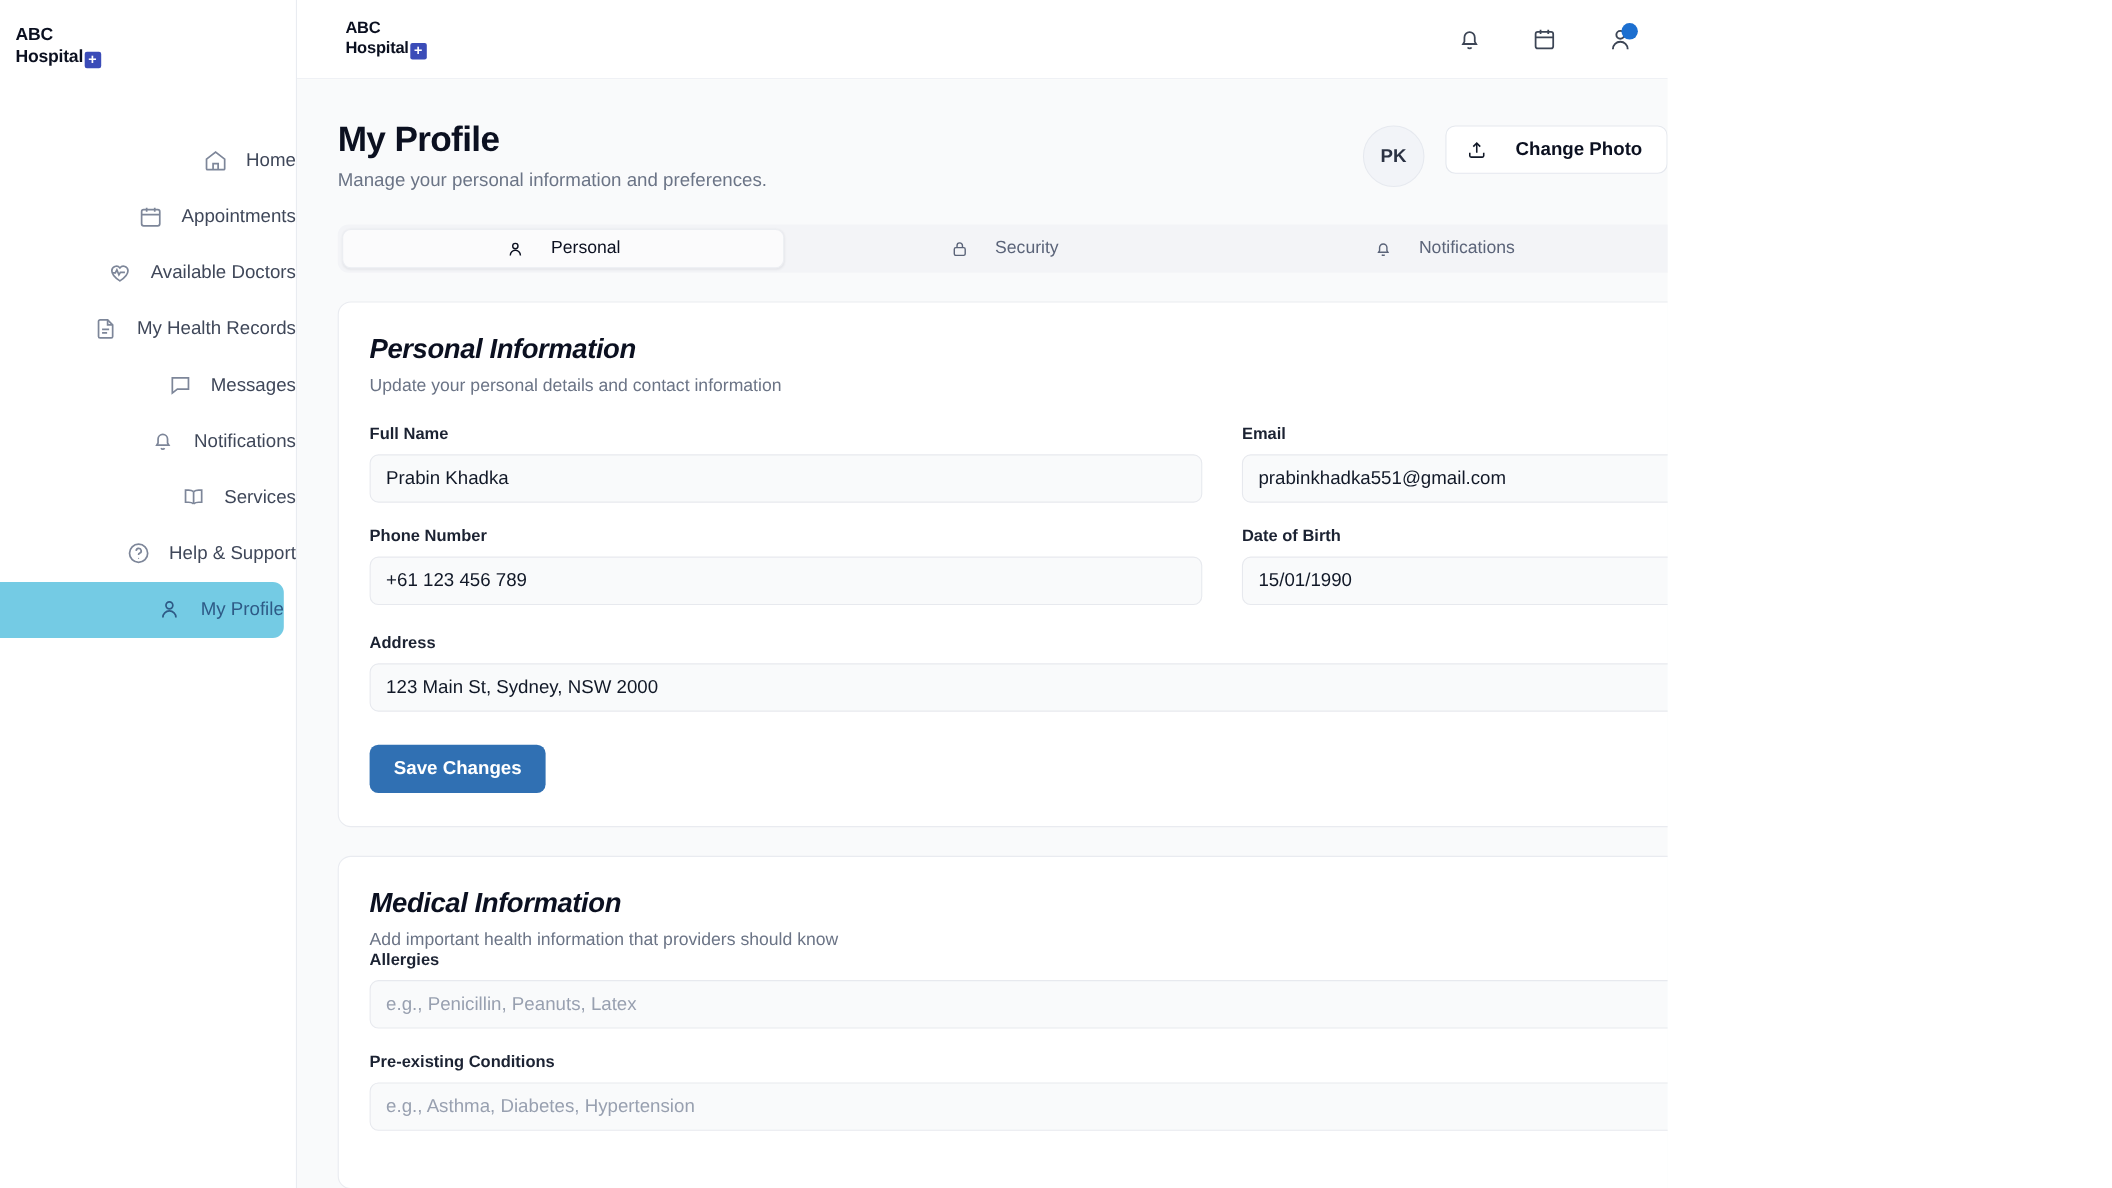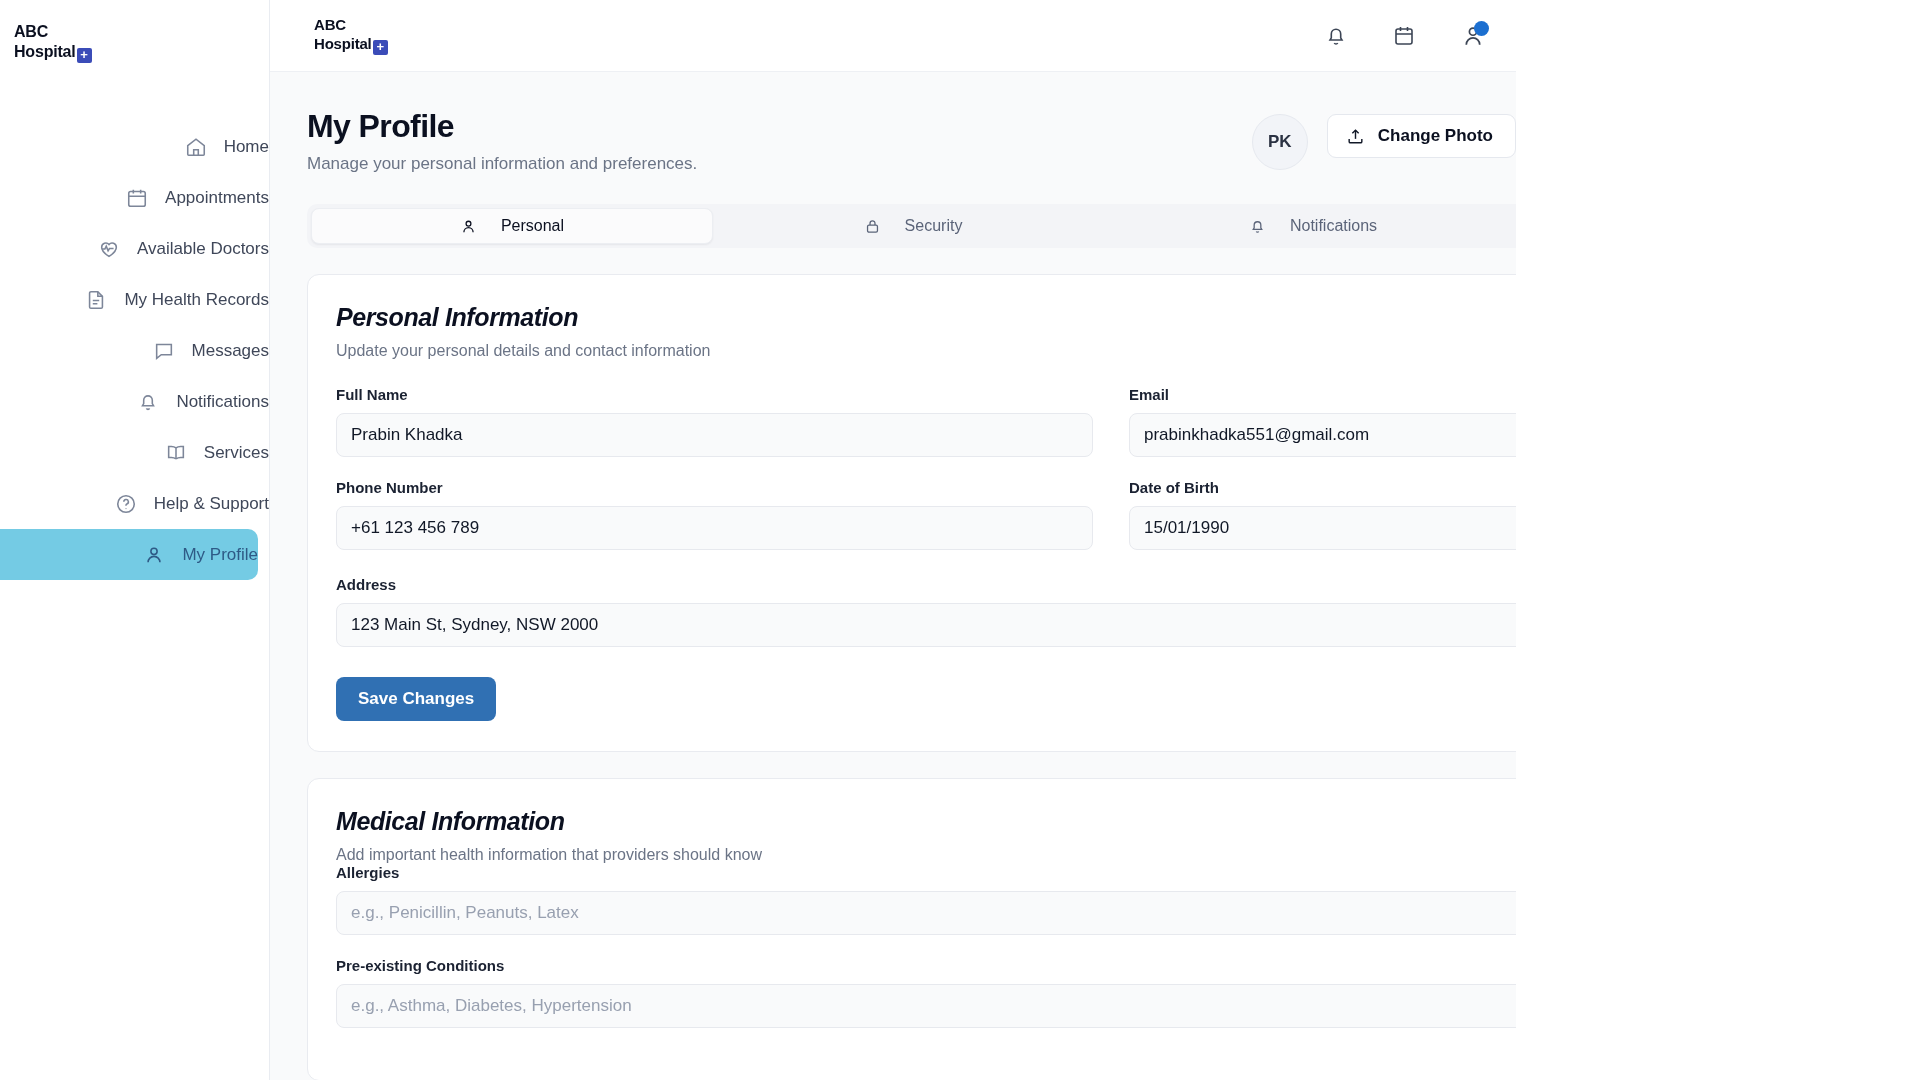--- a/index.html
+++ b/index.html
@@ -91,7 +91,7 @@
     font-size: 17px; font-weight: 600; color: #2b3243;
   }
   .change-photo {
-    height: 44px; display: flex; align-items: center; gap: 13px;
+    height: 44px; display: flex; align-items: center; gap: 26px;
     background: #ffffff; border: 1px solid #e5e8ee; border-radius: 9px;
     padding: 0 22px 0 18px; font-size: 17px; font-weight: 600; color: #0b1020;
     cursor: pointer; white-space: nowrap;

